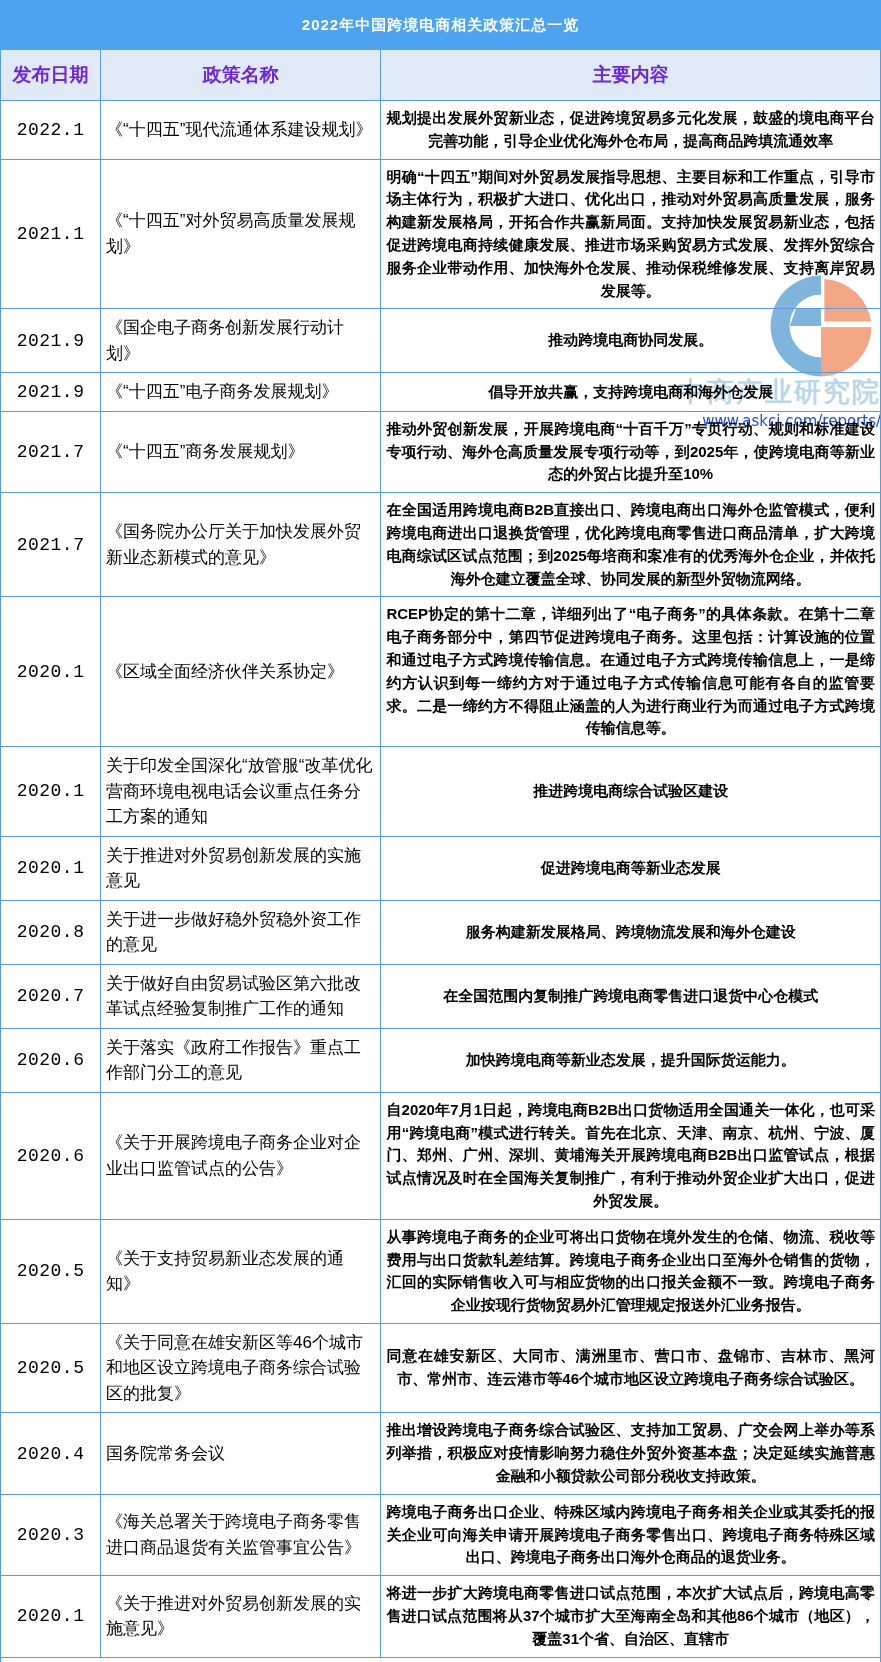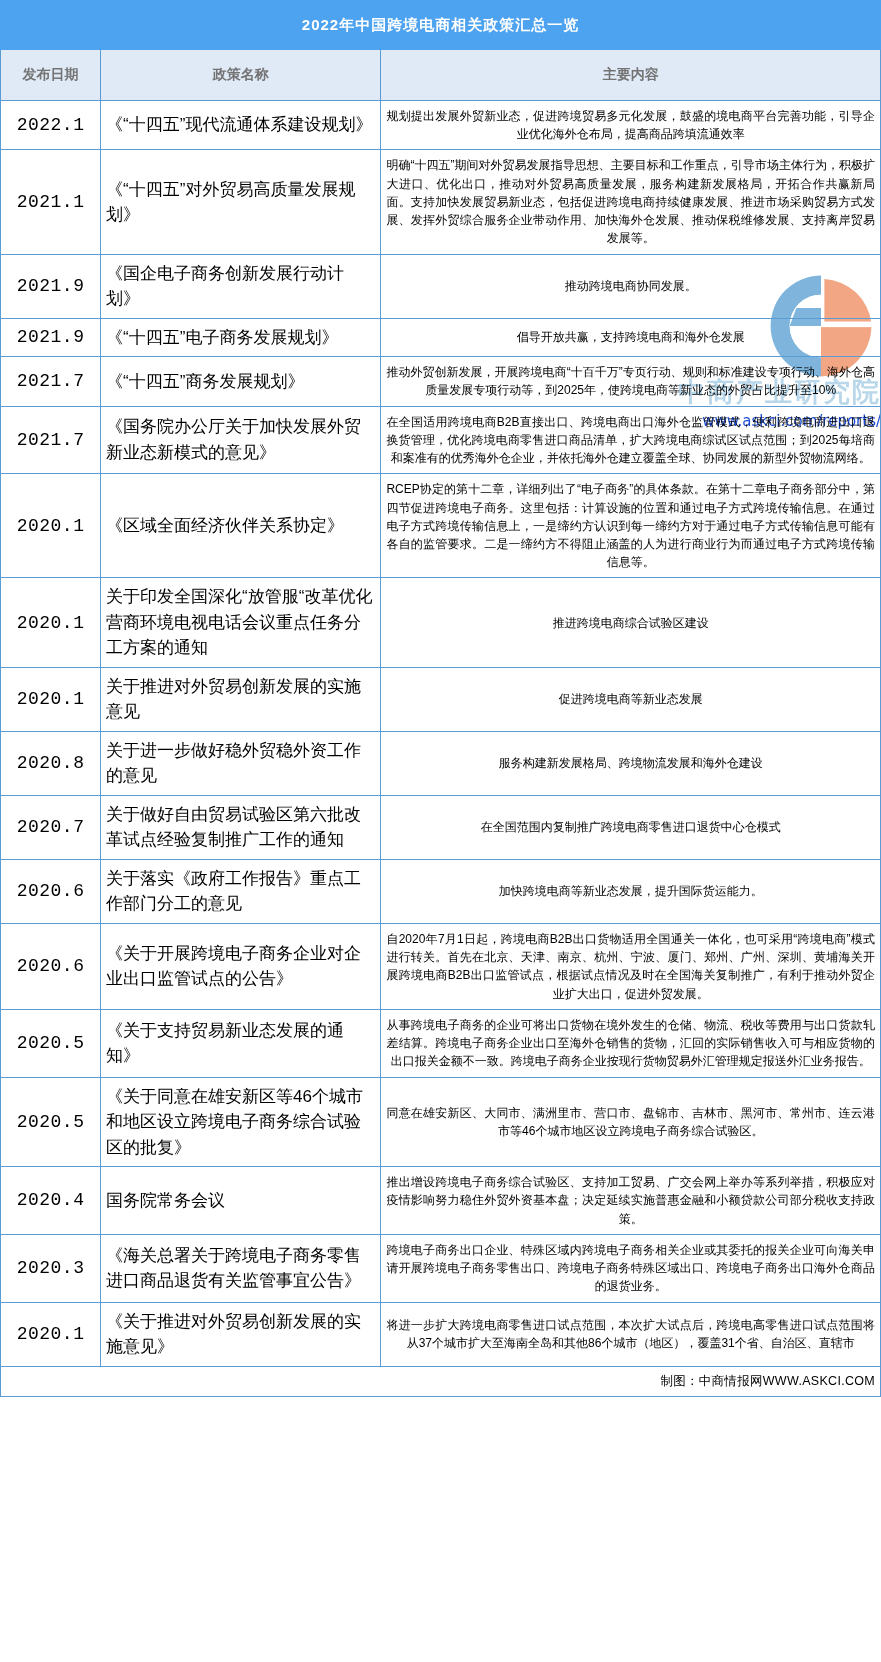--- a/index.html
+++ b/index.html
@@ -80,10 +80,10 @@
   .hdr-cell {
     background: #dfeaf6 !important;
     text-align: center;
-    font-size: 14px;
+    font-size: 19px;
     font-weight: bold;
     height: 38px;
-    color: #737373;
+    color: #6d28d9;
   }
   .col-date   { width: 100px; }
   .col-name   { width: 280px; }

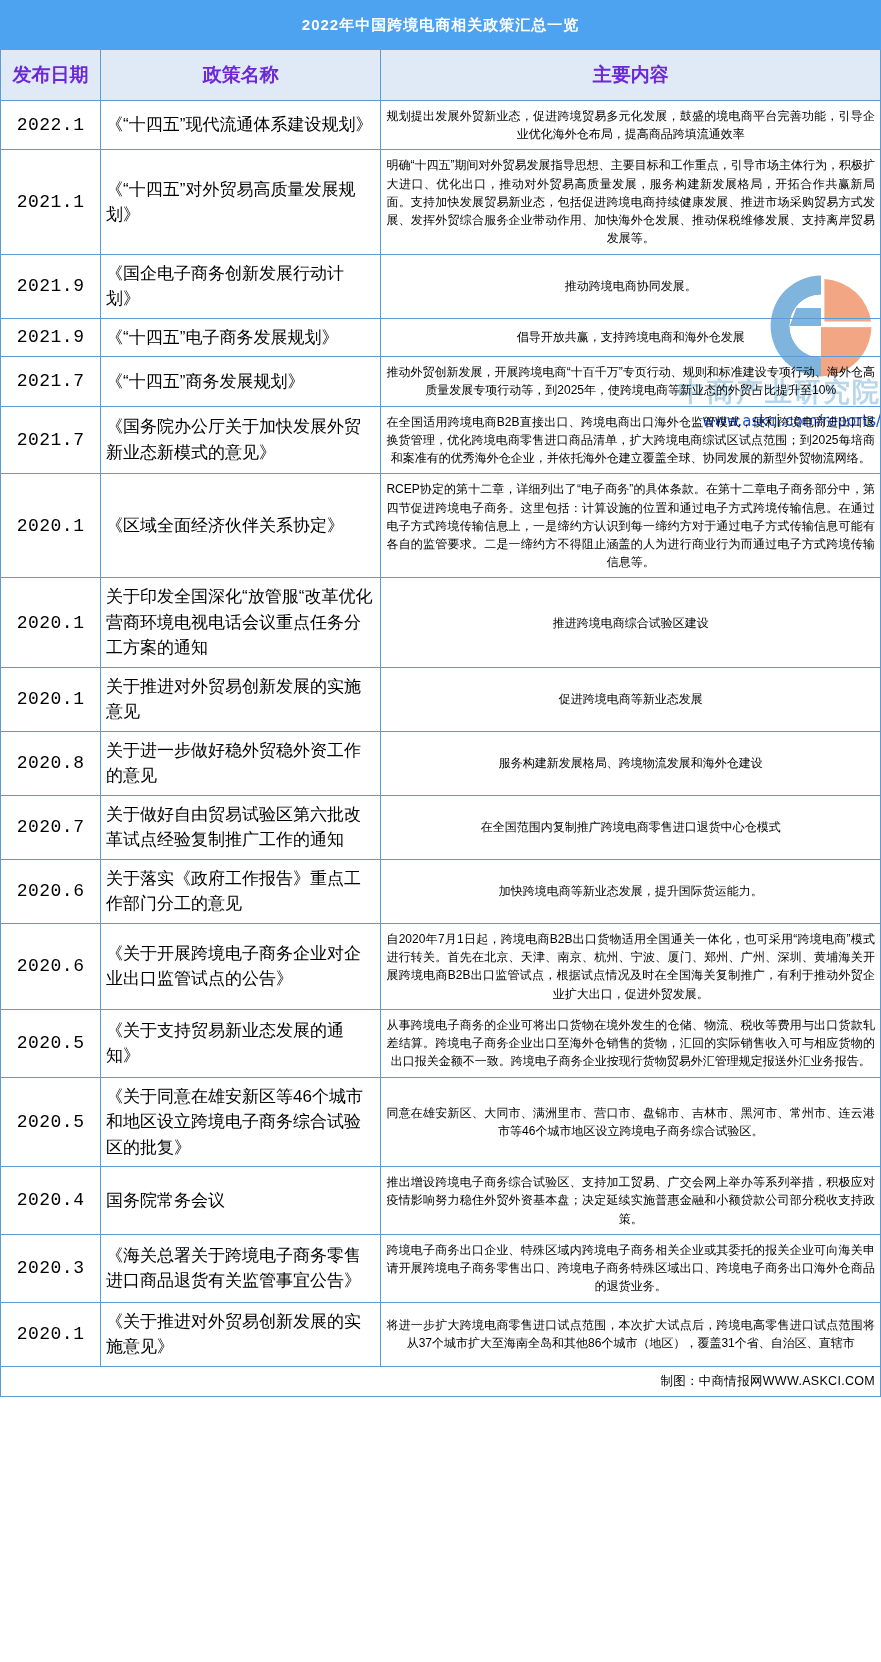--- a/index.html
+++ b/index.html
@@ -102,10 +102,11 @@
   }
   td.content-cell {
     text-align: center;
-    font-size: 12px;
+    font-size: 15px;
     line-height: 1.52;
     padding-left: 8px;
     padding-right: 8px;
+    font-weight: bold;
   }
   td.content-cell.justify {
     text-align: justify;

